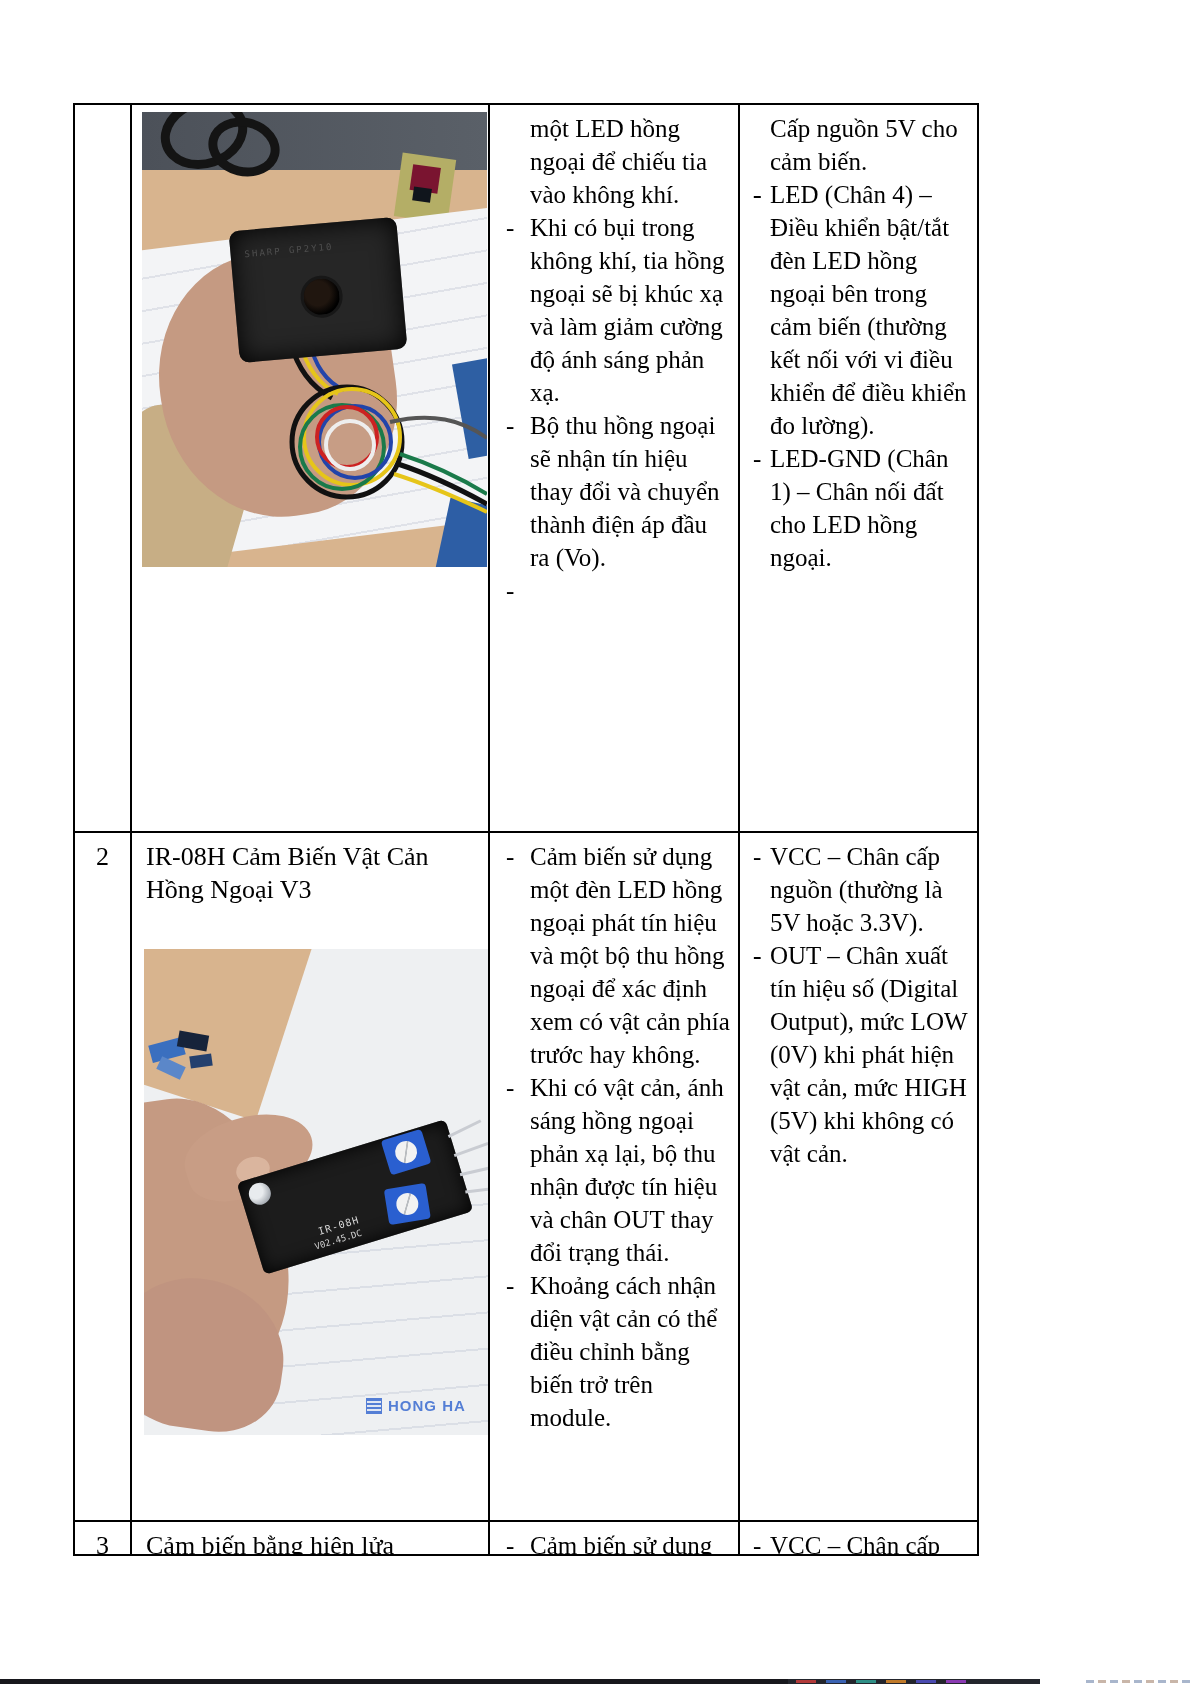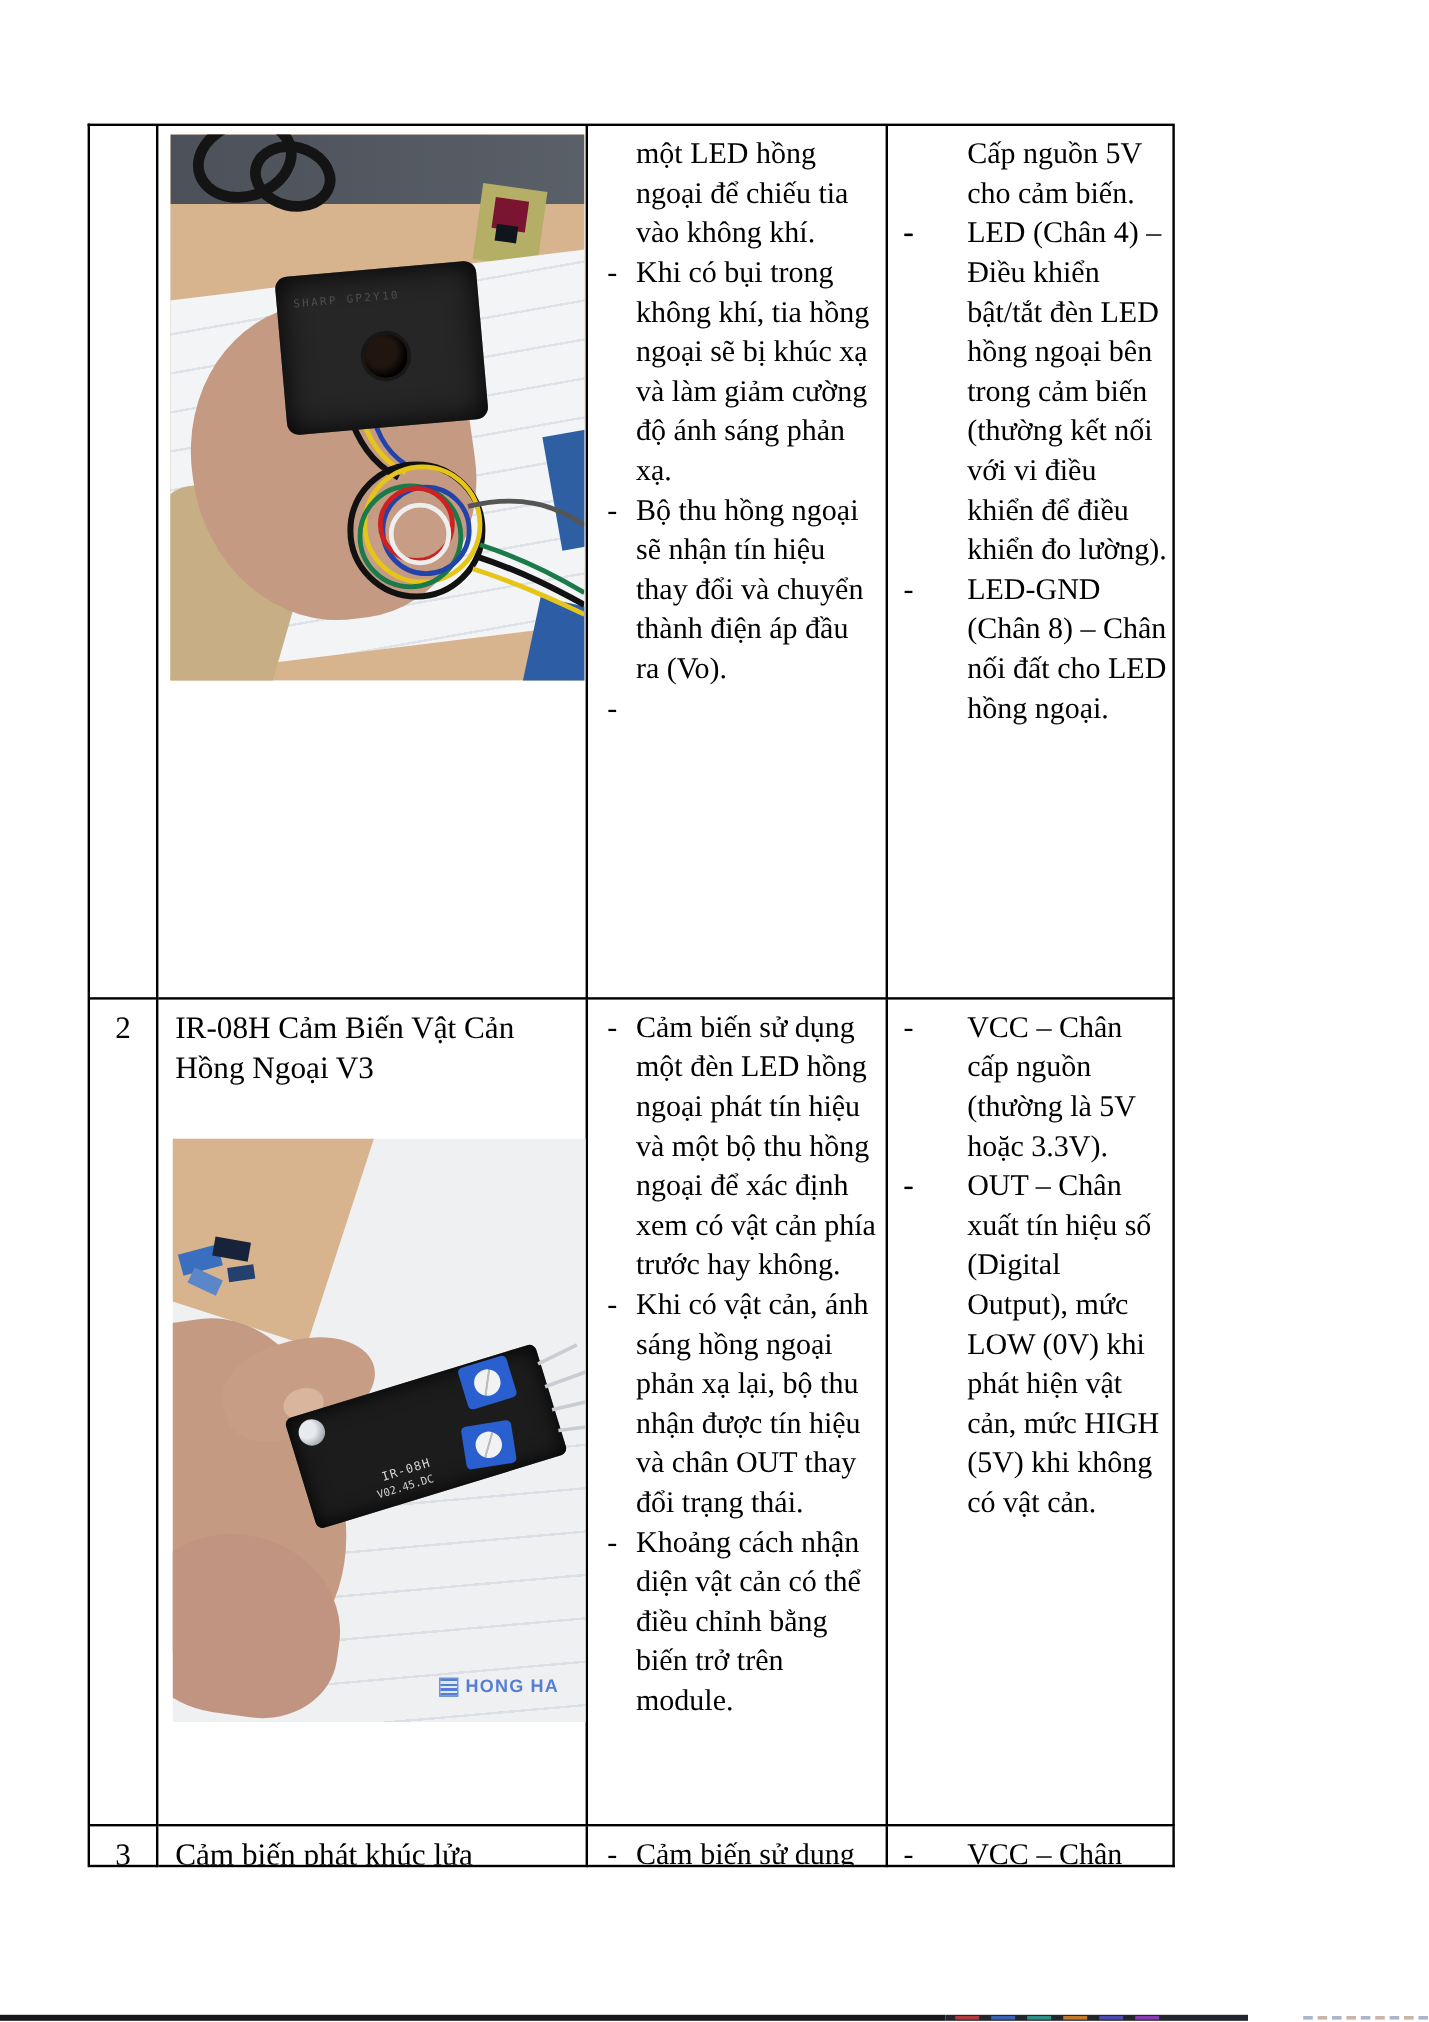--- a/index.html
+++ b/index.html
@@ -28,7 +28,7 @@
   .cell.desc, .cell.pins { padding-top:7px; }
   .item { position:relative; padding-left:40px; padding-right:6px; }
   .item .m { position:absolute; left:16px; top:0; }
-  .pins .item { padding-left:66px; padding-right:4px; }
+  .pins .item { padding-left:30px; padding-right:4px; }
   .pins .item .m { left:13px; }
 
   

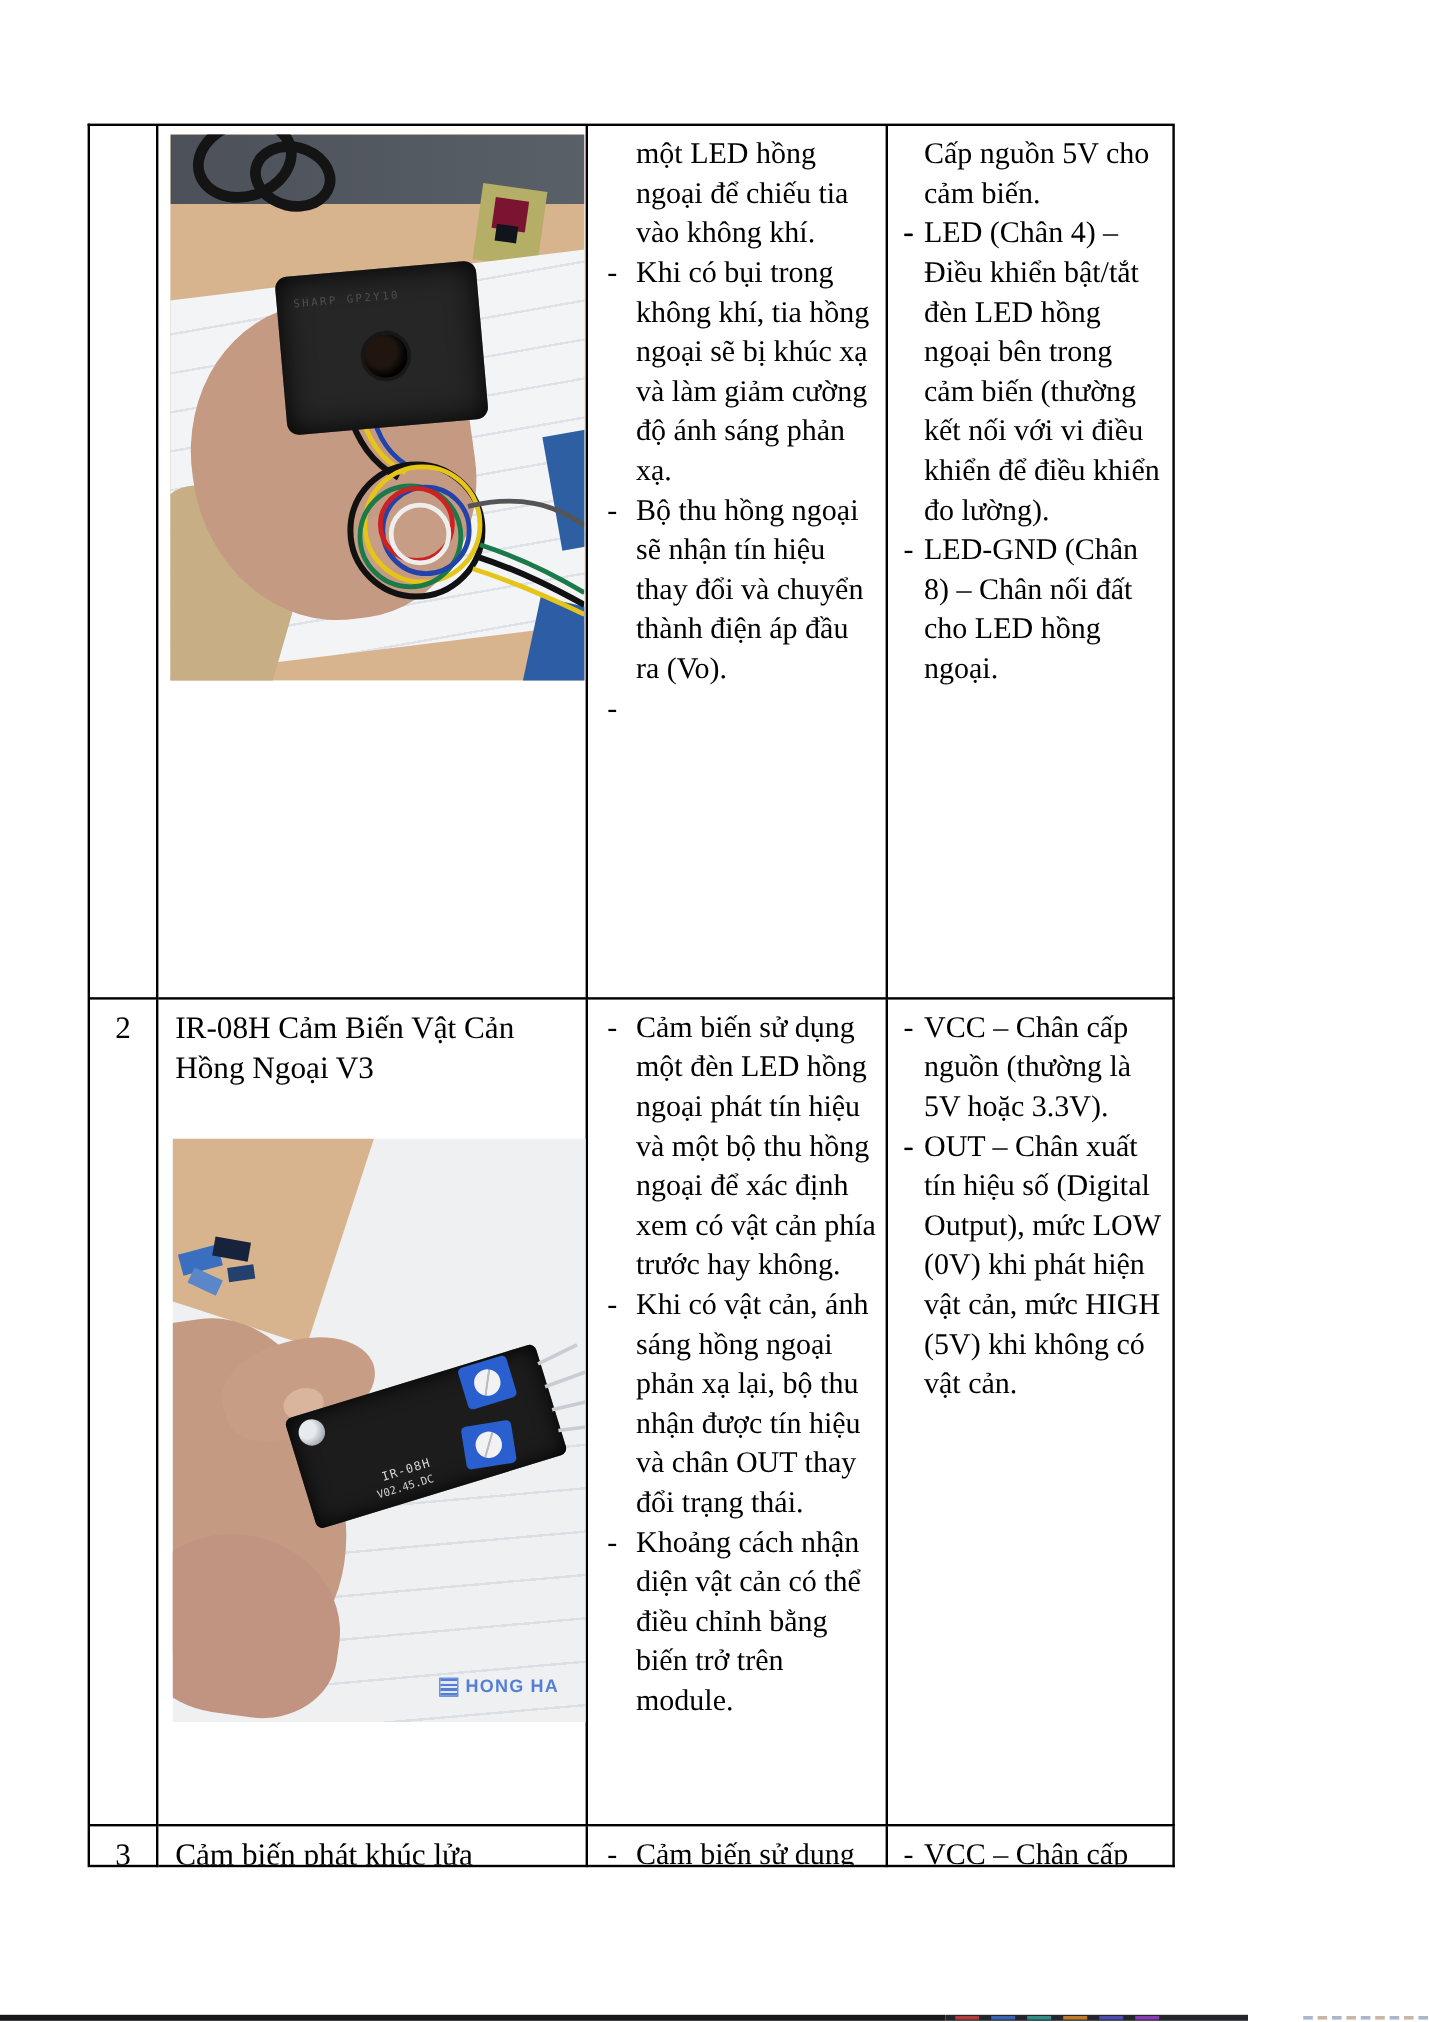--- a/index.html
+++ b/index.html
@@ -208,7 +208,7 @@
     </div>
     <div class="item">
       <span class="m">-</span>
-      <span class="t">LED-GND (Chân 8) – Chân nối đất cho LED hồng ngoại.</span>
+      <span class="t">LED-GND (Chân 1) – Chân nối đất cho LED hồng ngoại.</span>
     </div>
   </div>
 

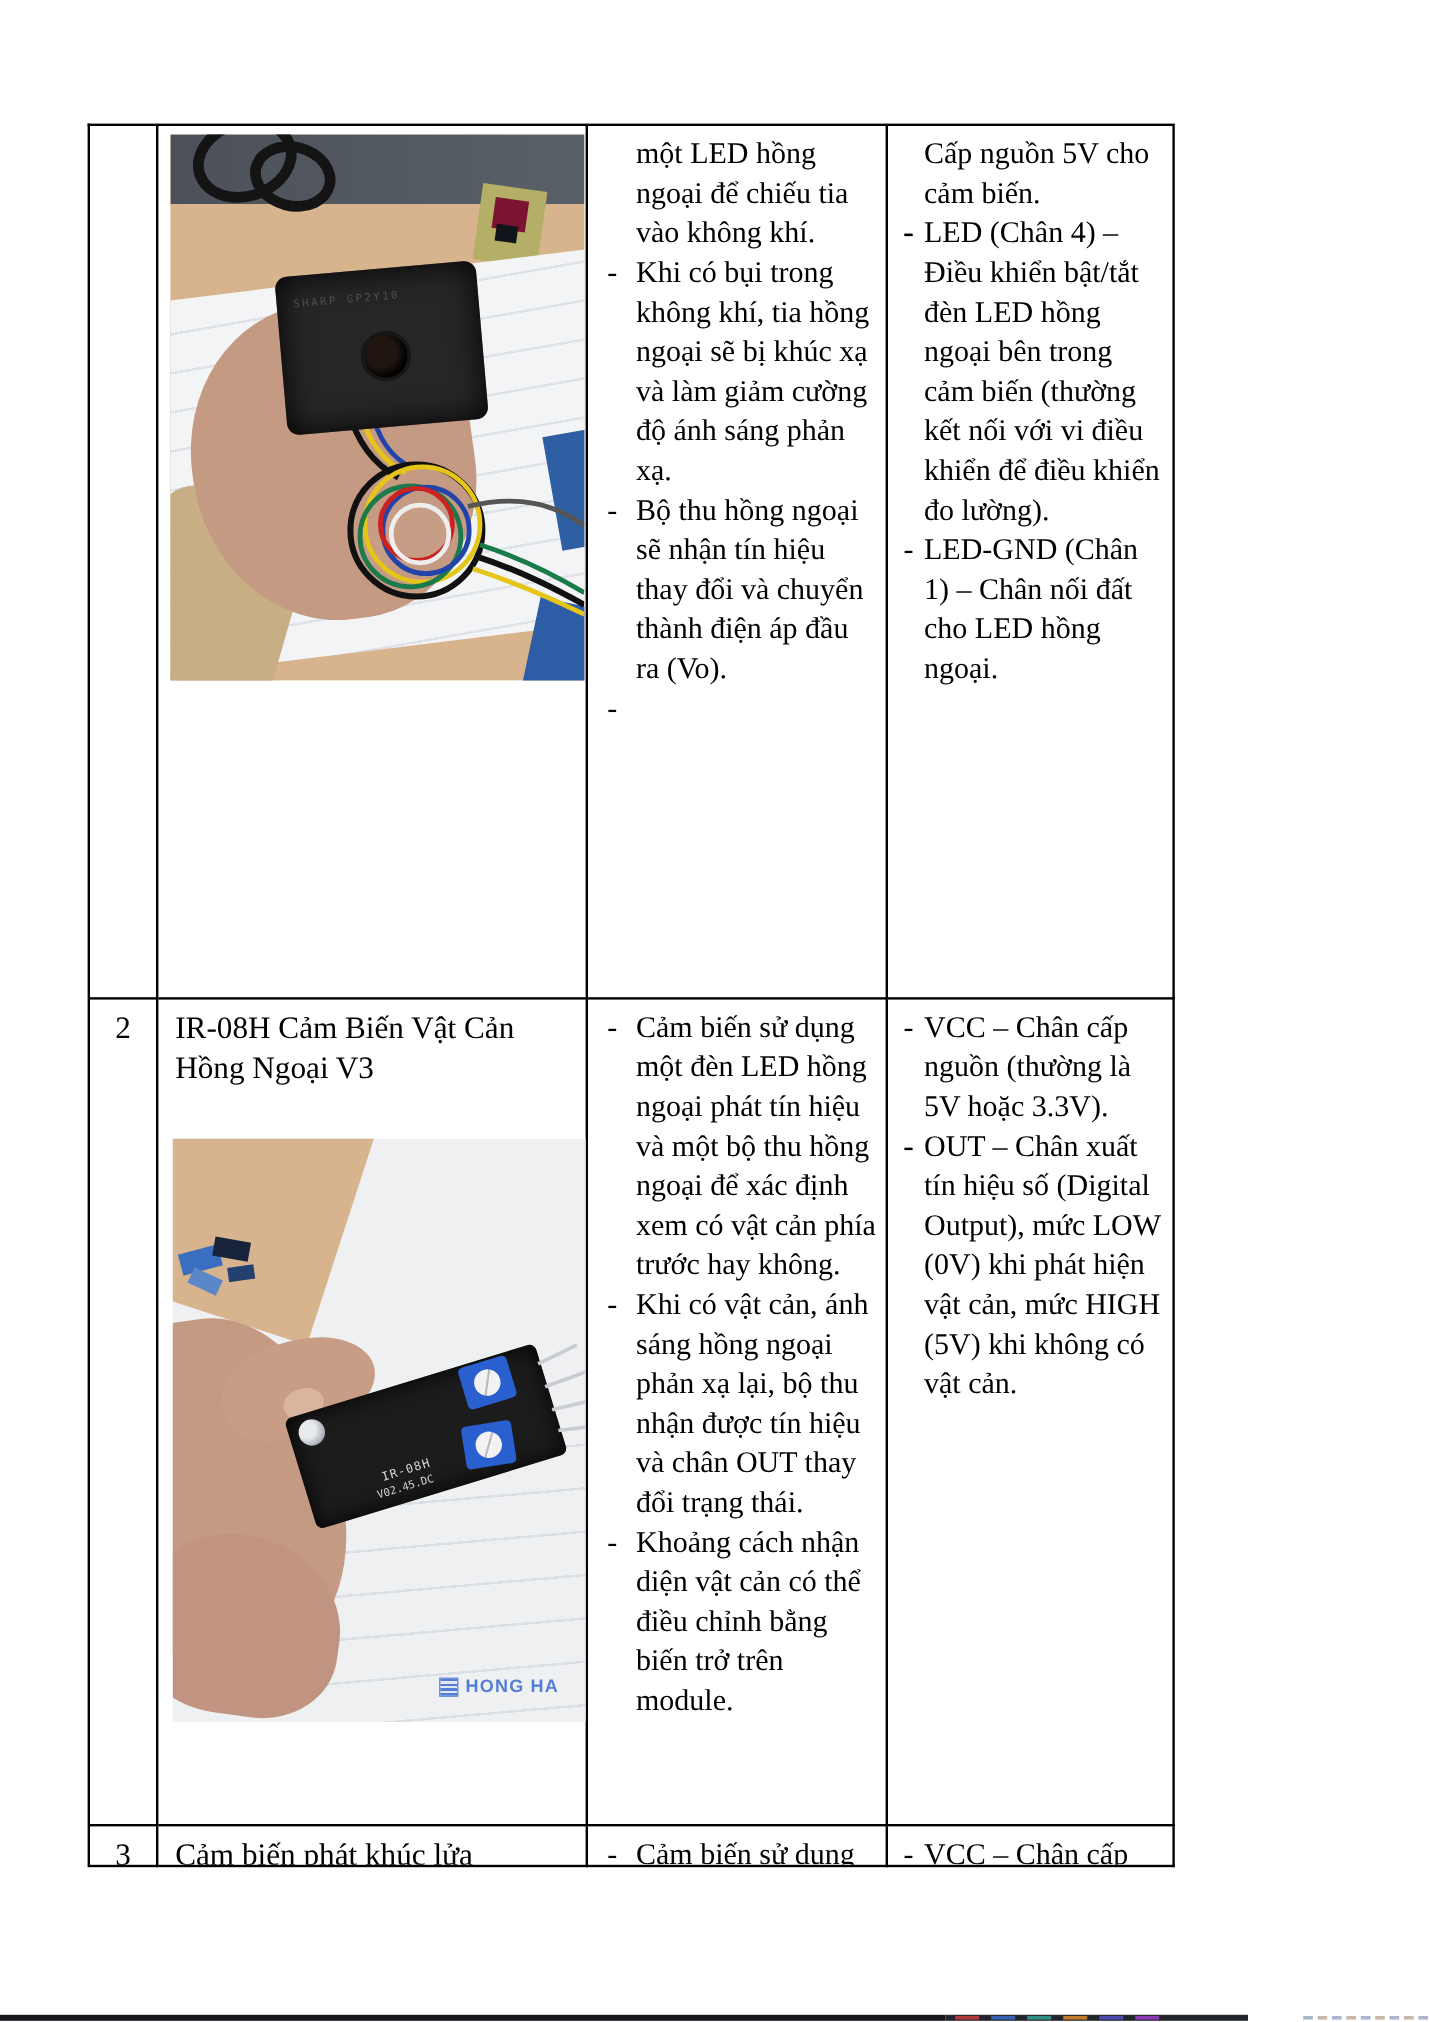--- a/index.html
+++ b/index.html
@@ -279,7 +279,7 @@
   <div class="cell num">3</div>
 
   <div class="cell name">
-    <span>Cảm biến phát khúc lửa</span>
+    <span>Cảm biến bằng hiện lửa</span>
   </div>
 
   <div class="cell desc">

